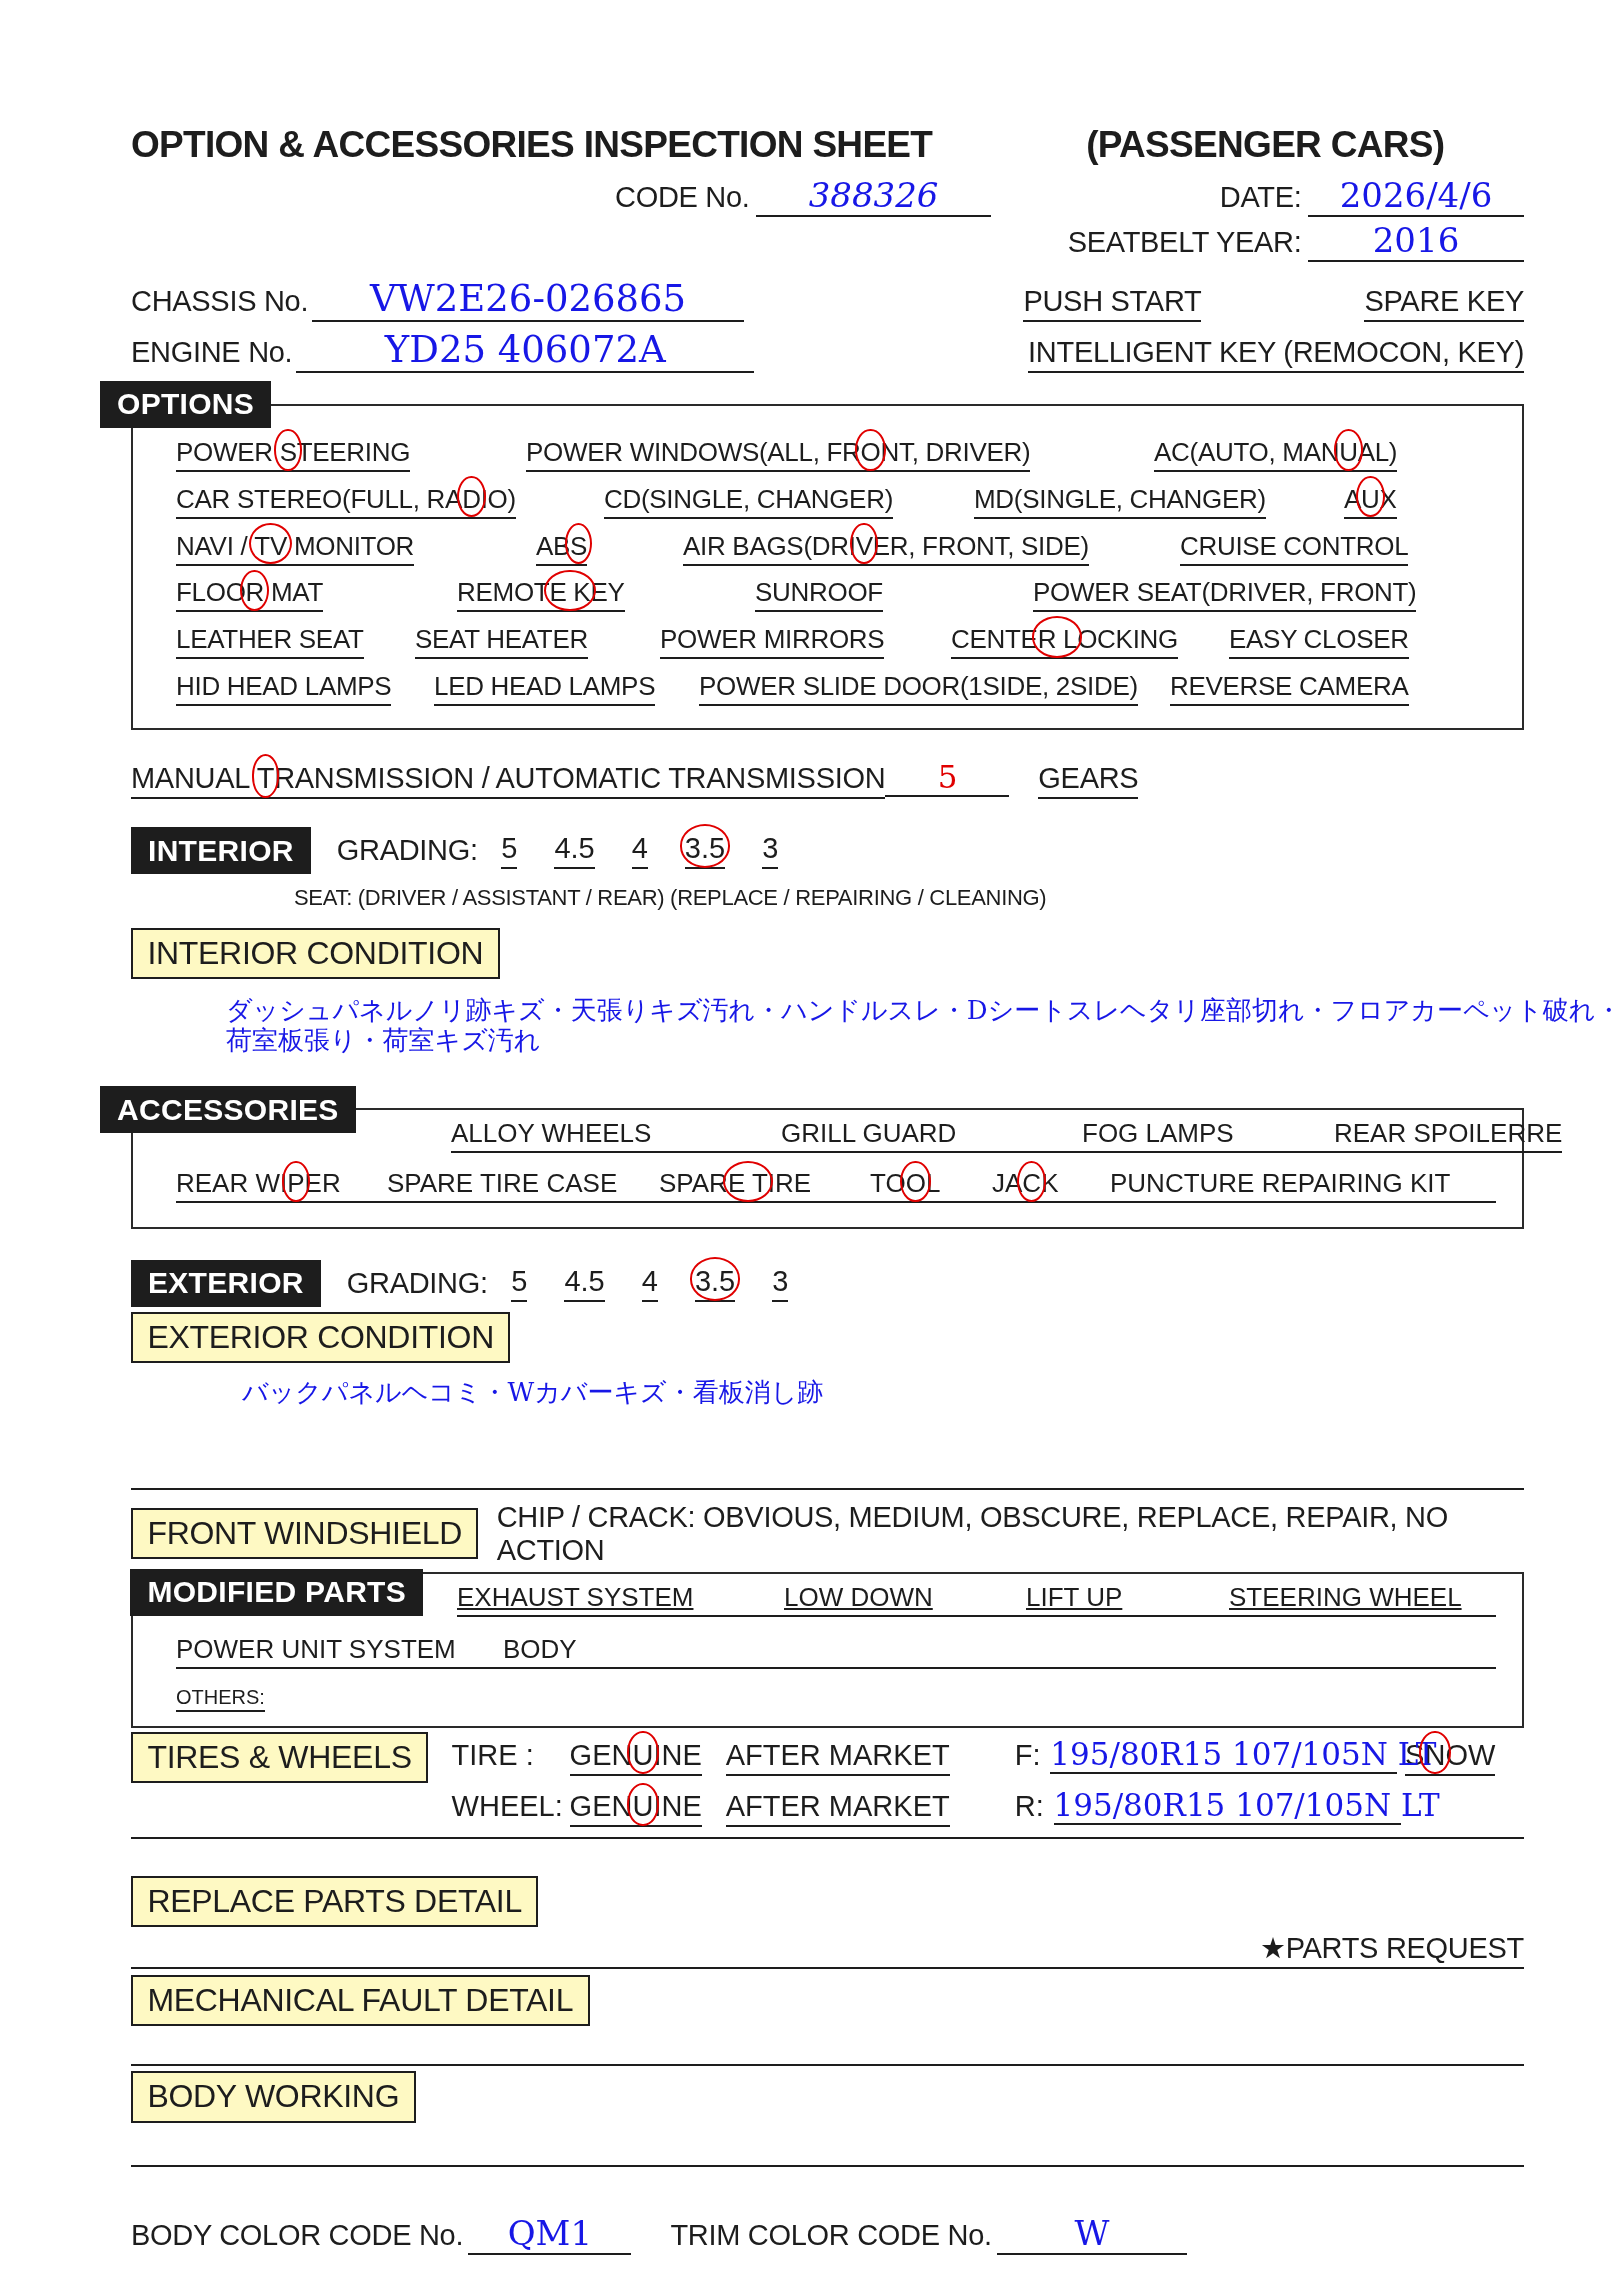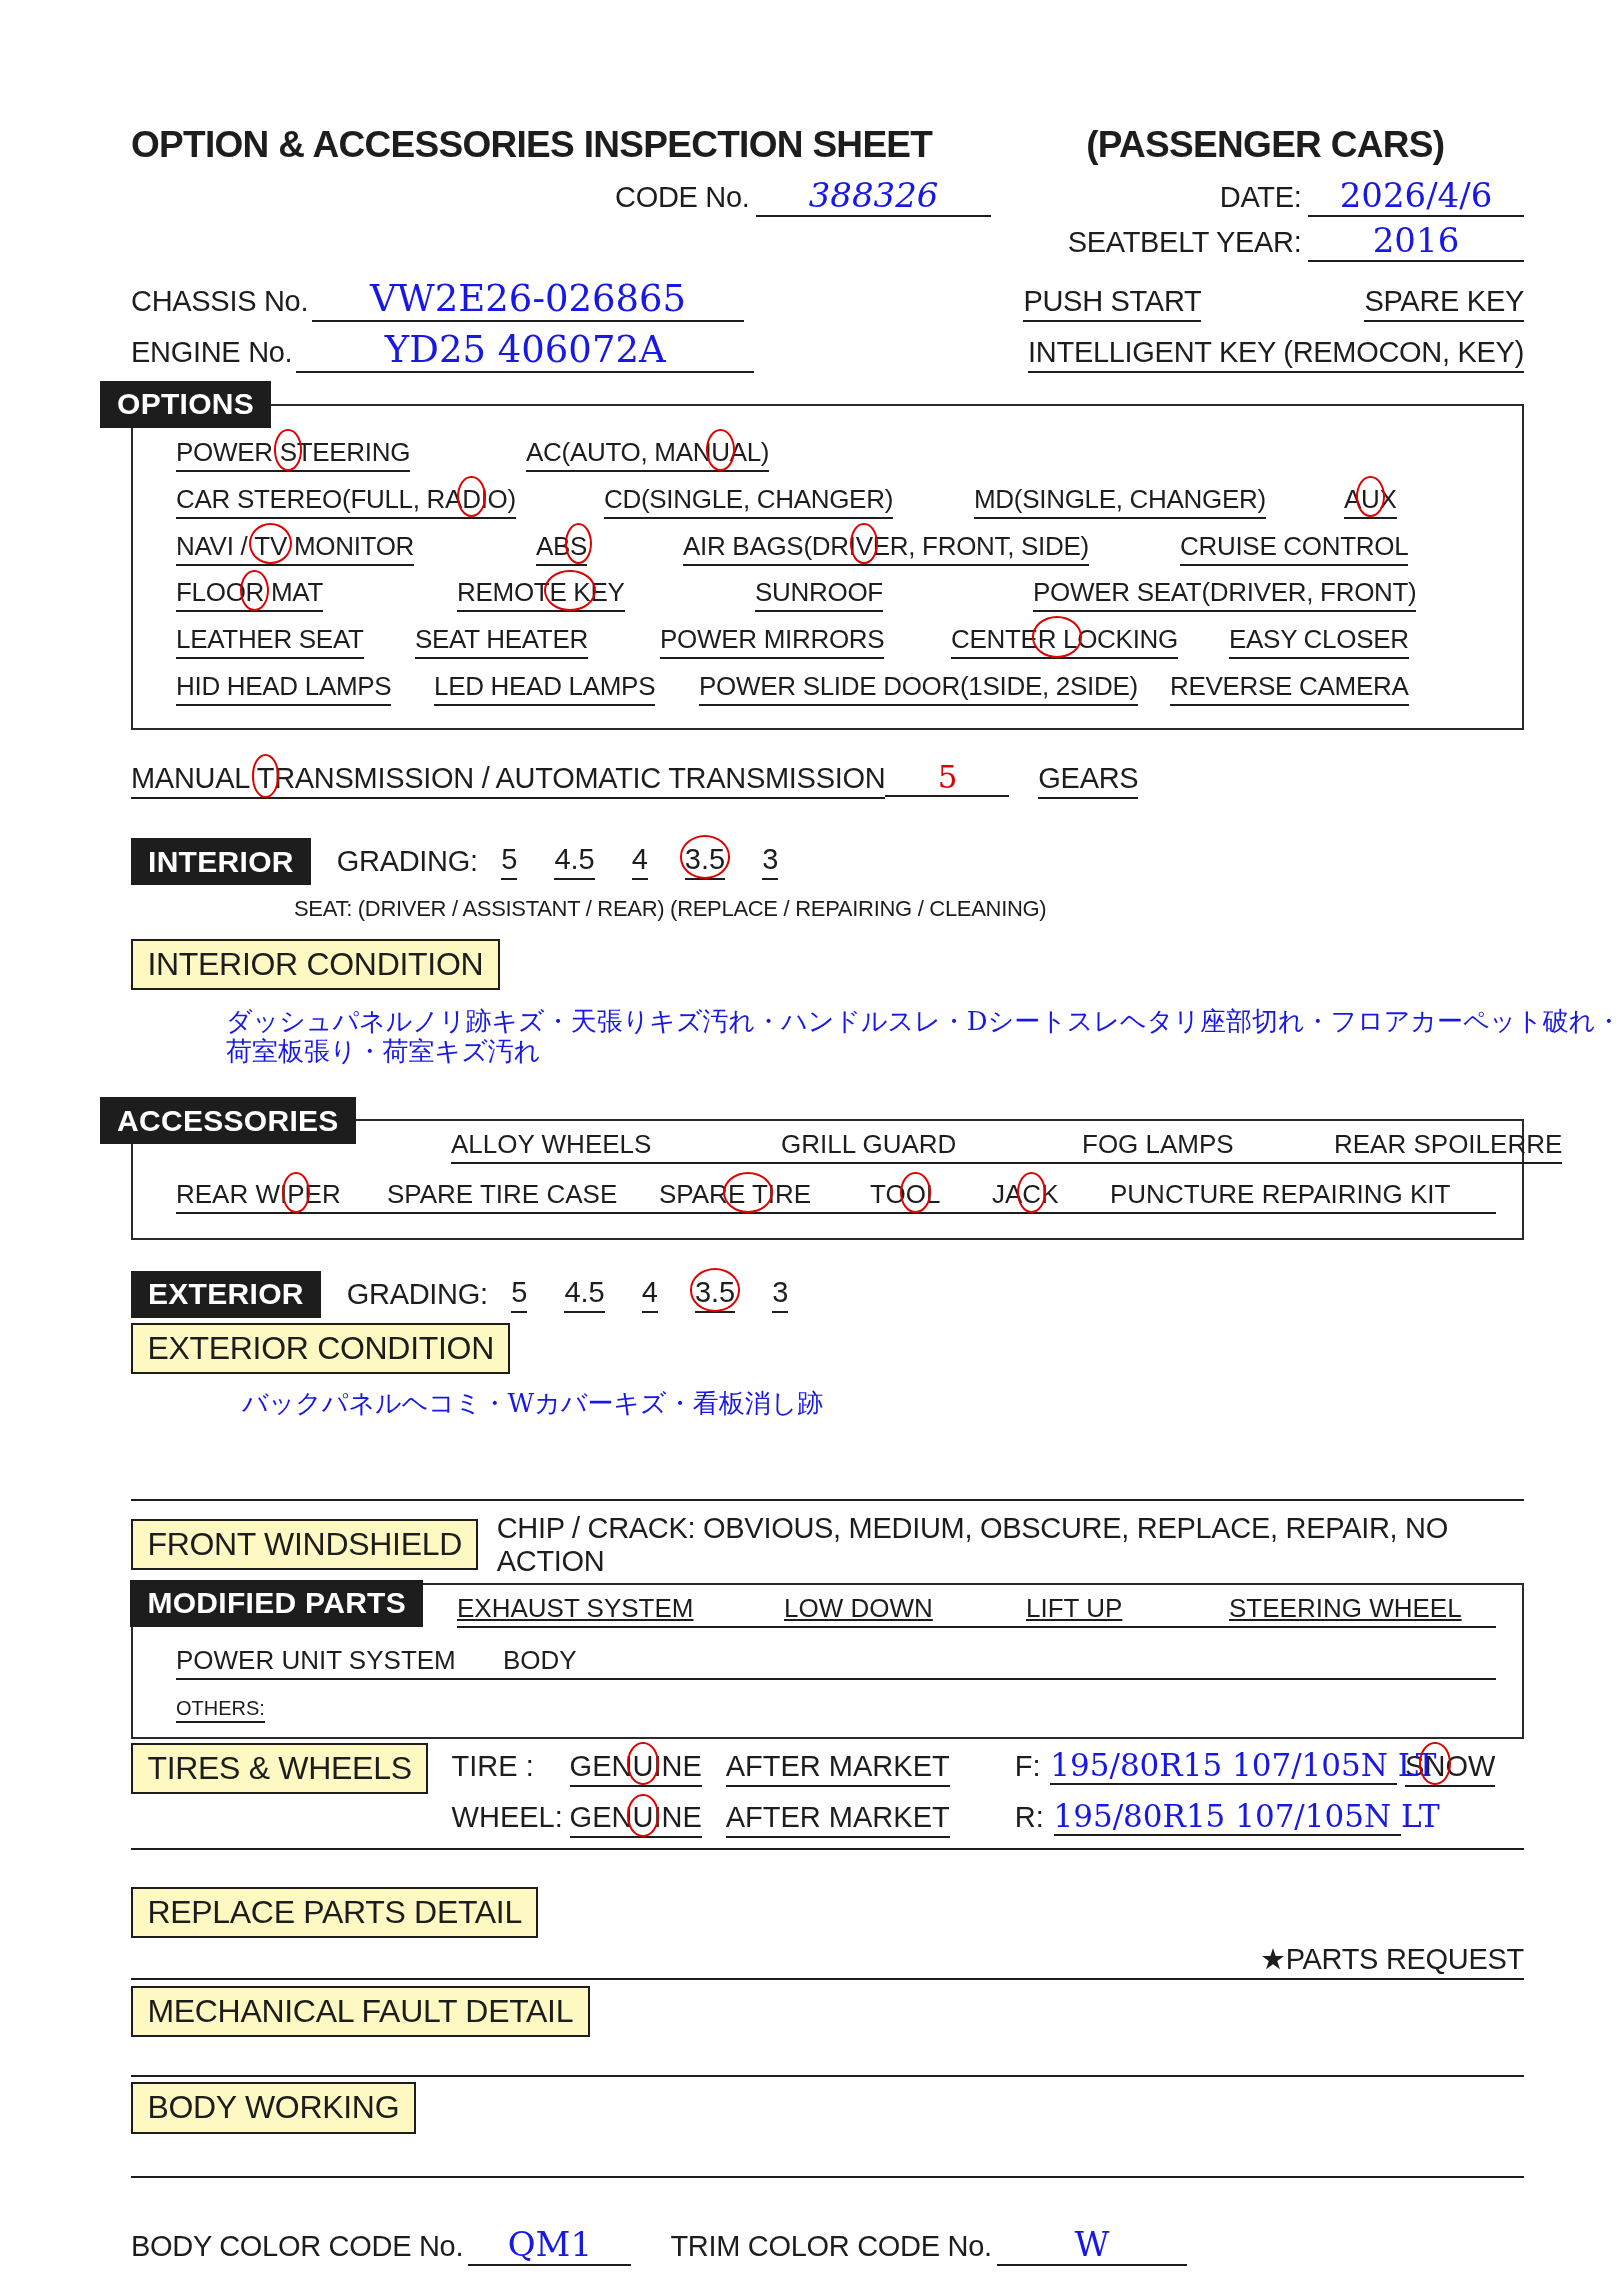--- a/index.html
+++ b/index.html
@@ -131,6 +131,7 @@
     <span class="blacklabel">OPTIONS</span>
     <div class="opt-row r1">
         <span class="item u"><span>POWER </span><span class="circ">S</span><span>TEERING</span></span>
+        <span class="item u"><span>POWER WINDOWS(ALL, FR</span><span class="circ">O</span><span>NT, DRIVER)</span></span>
         <span class="item u"><span>AC(AUTO, MAN</span><span class="circ">U</span><span>AL)</span></span>
       </div>
     <div class="opt-row r2">

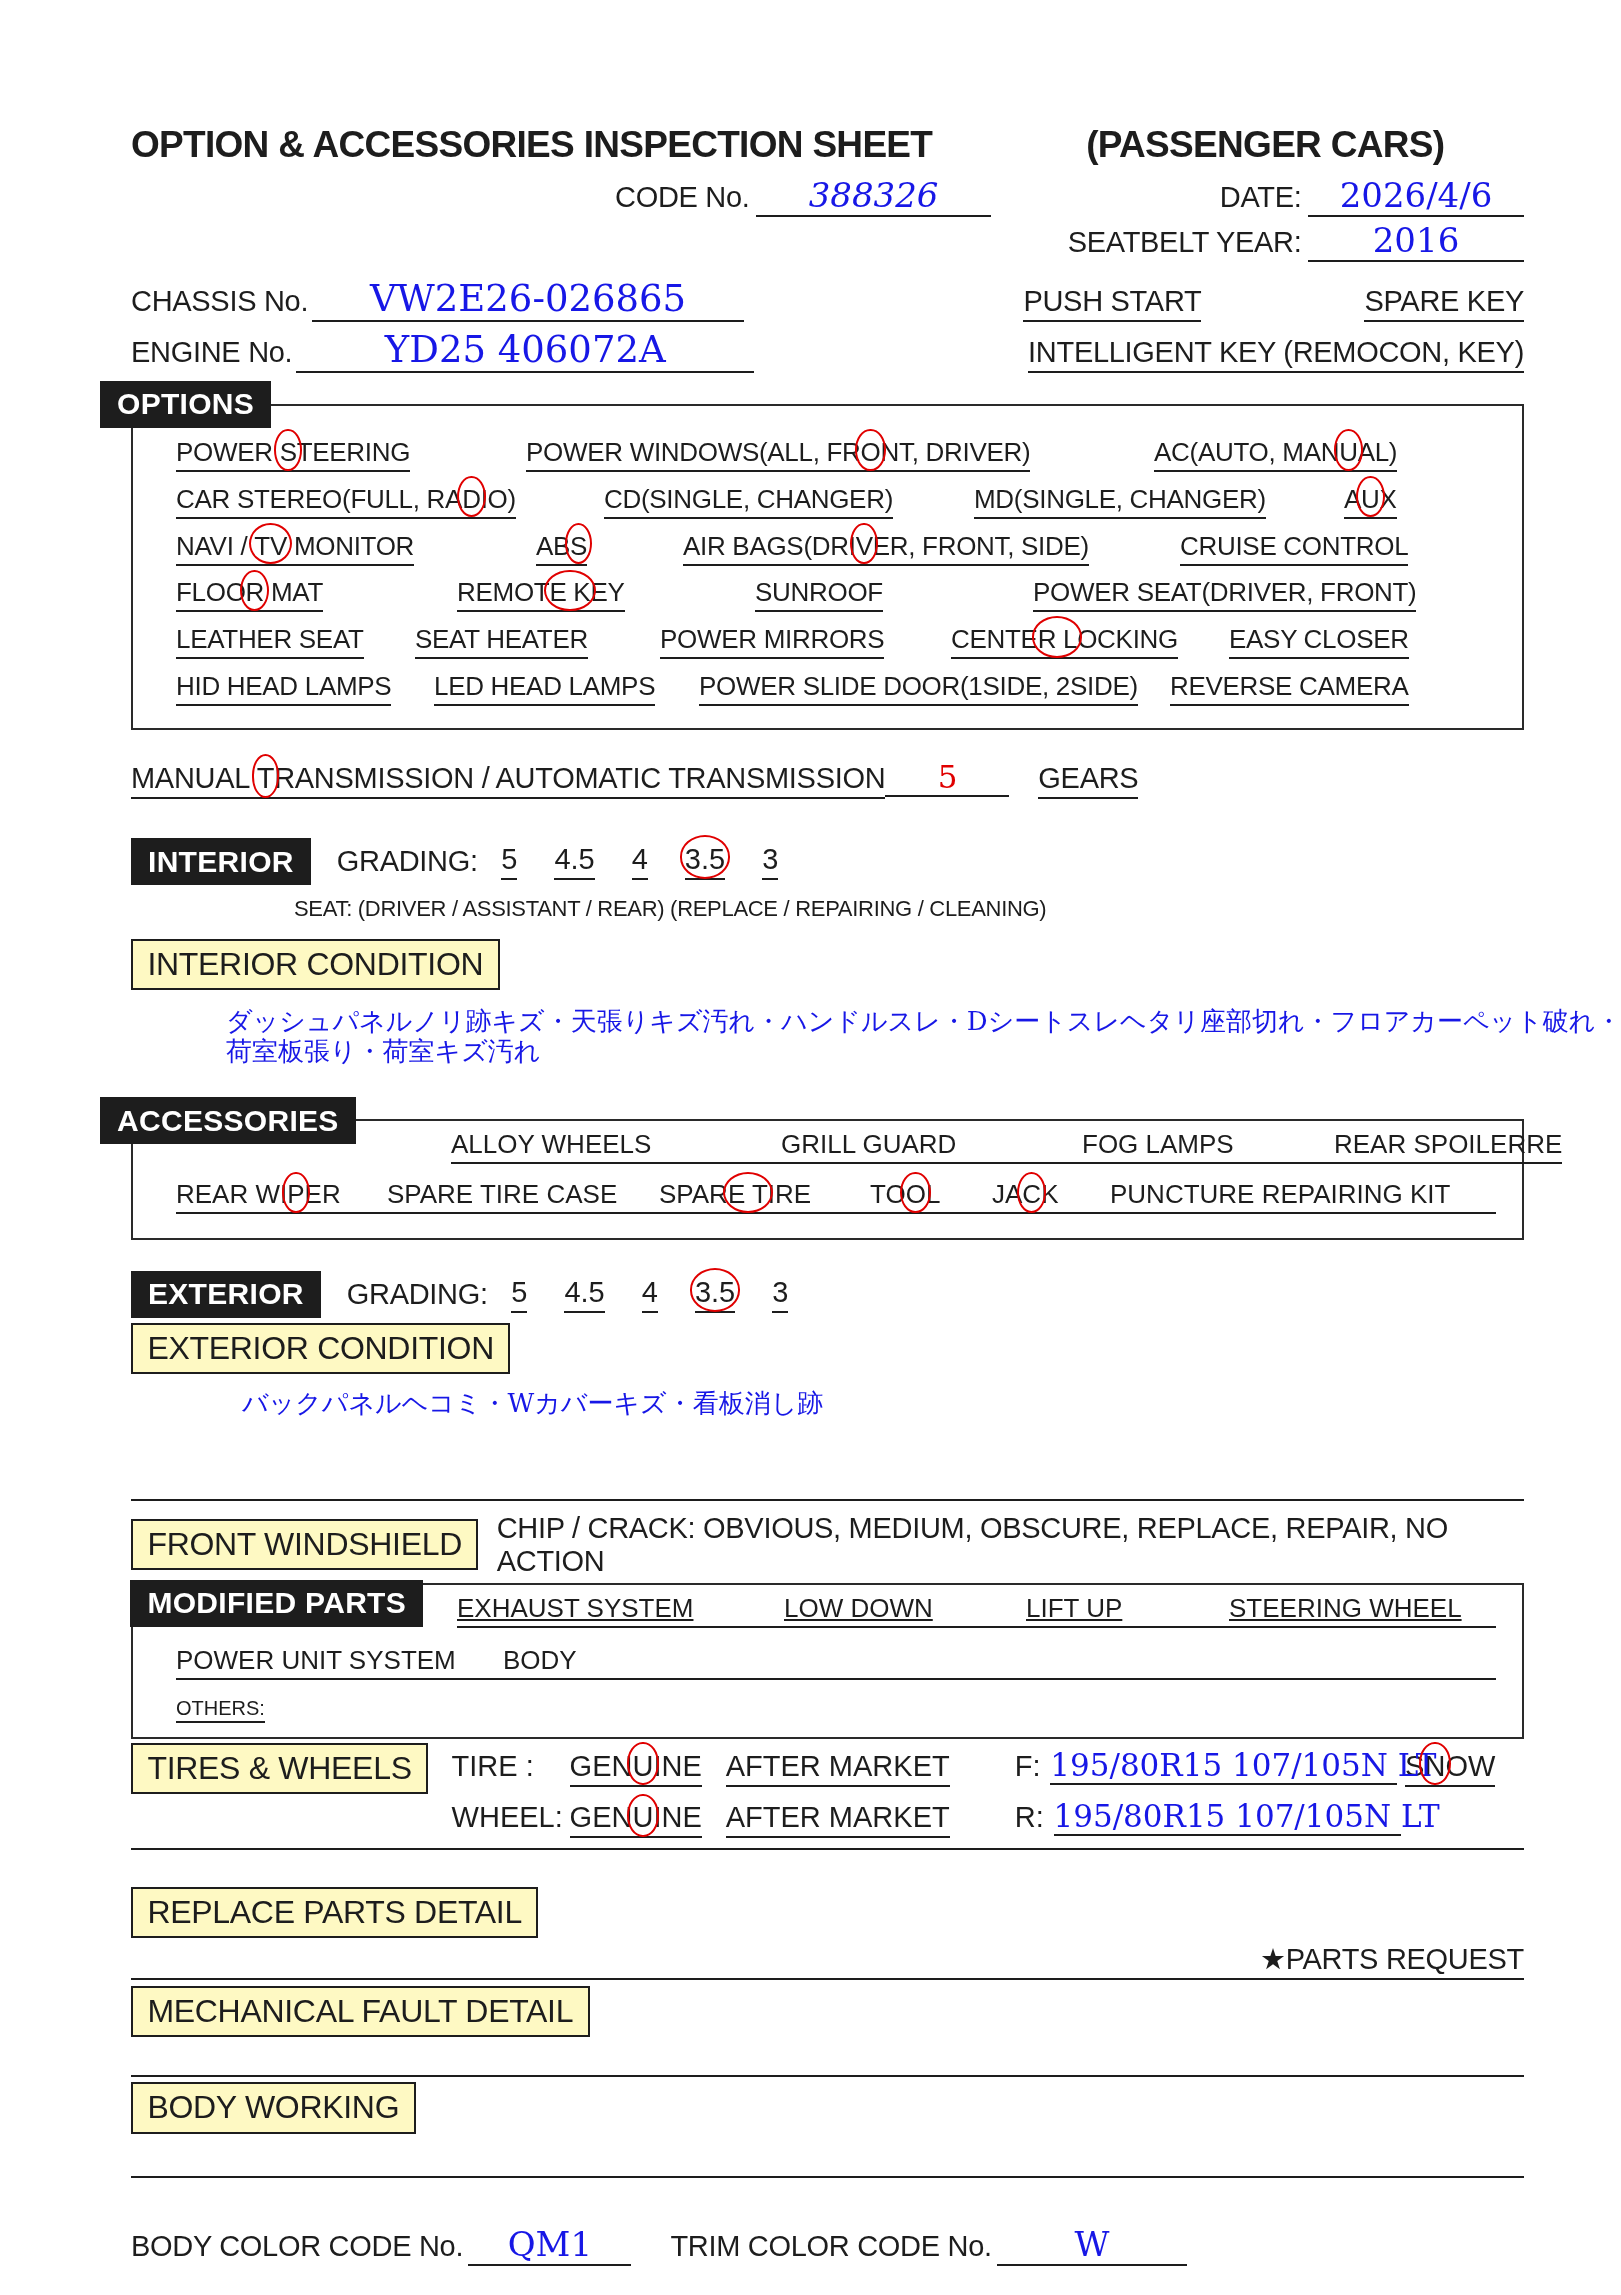--- a/index.html
+++ b/index.html
@@ -48,7 +48,7 @@
   .gears-blank{width:124px;}
   .gears-5{font-size:31px;font-family:"DejaVu Serif",serif;}
   
-  .grade-row{display:flex;align-items:center;margin-top:39px;}
+  .grade-row{display:flex;align-items:center;margin-top:28px;}
   .grade-row .lbl{margin-left:26px;}
   .grades{display:flex;margin-left:23.5px;gap:37px;font-size:29px;}
   .grades .grade{justify-self:start;}

